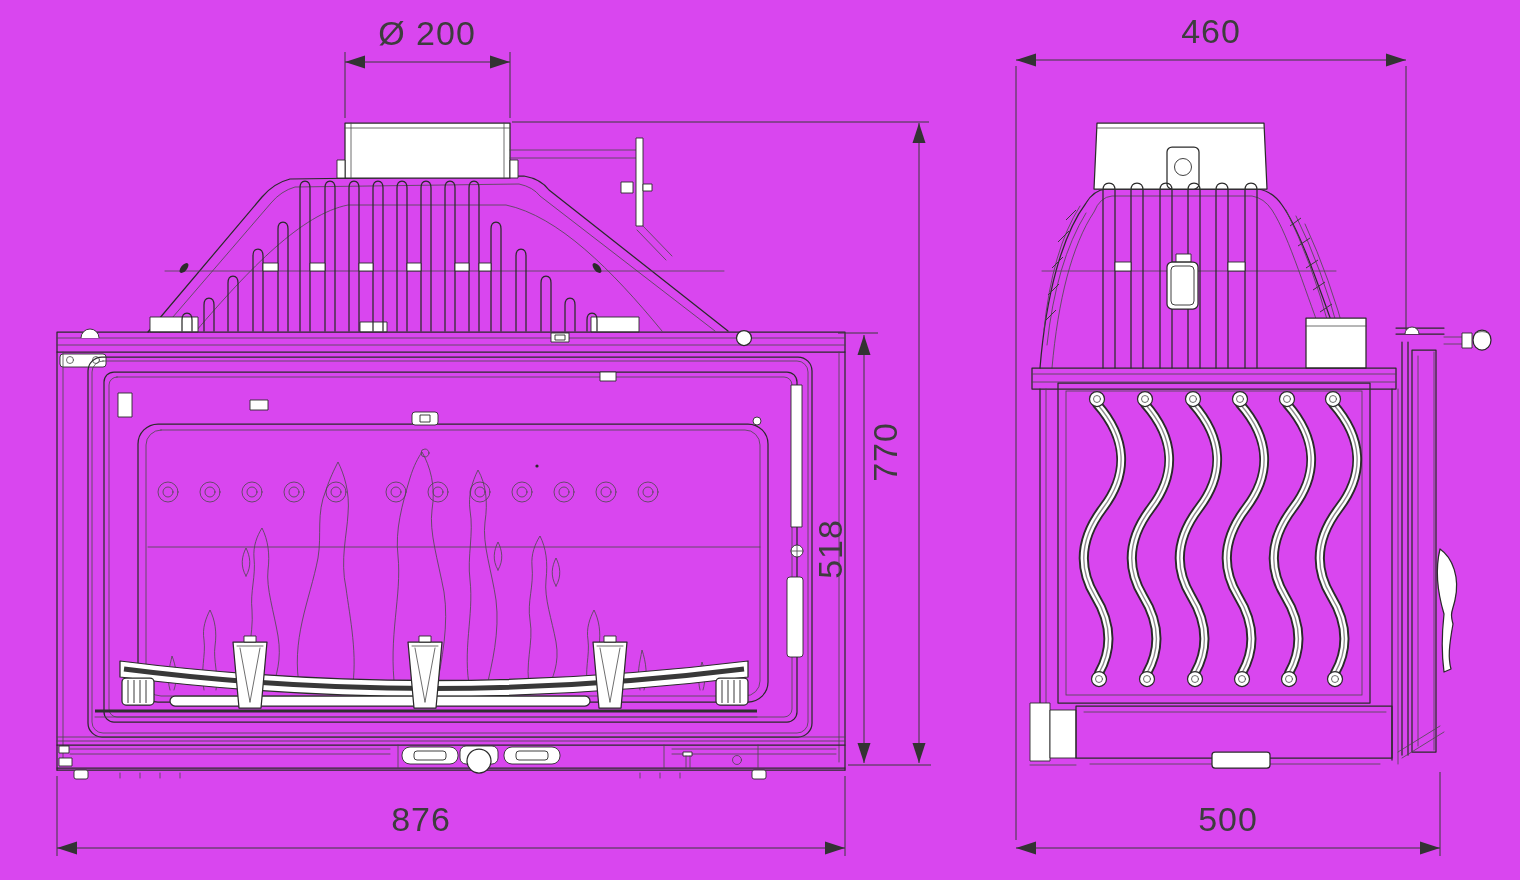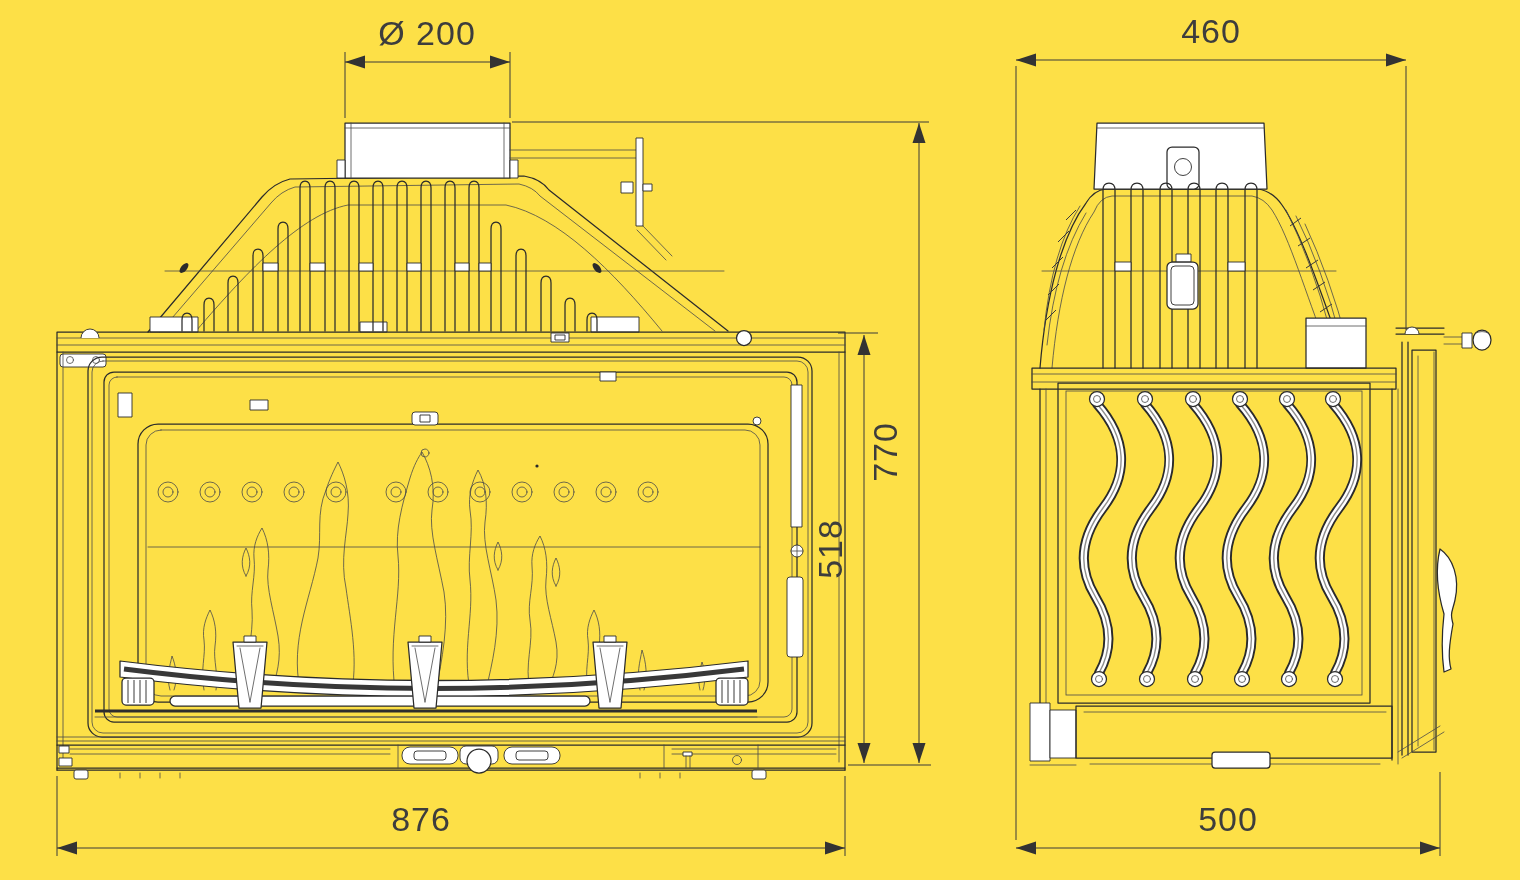--- a/index.html
+++ b/index.html
@@ -3,7 +3,7 @@
 <meta charset="utf-8">
 <style>
   html,body{margin:0;padding:0;background:#ffffff;}
-  .canvas{position:relative;width:1520px;height:880px;background:#fde047;overflow:hidden;
+  .canvas{position:relative;width:1520px;height:880px;background:#d946ef;overflow:hidden;
           font-family:"Liberation Sans",sans-serif;}
   svg{position:absolute;left:0;top:0;}
   .ln{fill:none;stroke:#2b2b2b;stroke-width:1.25;stroke-linecap:round;stroke-linejoin:round;}

